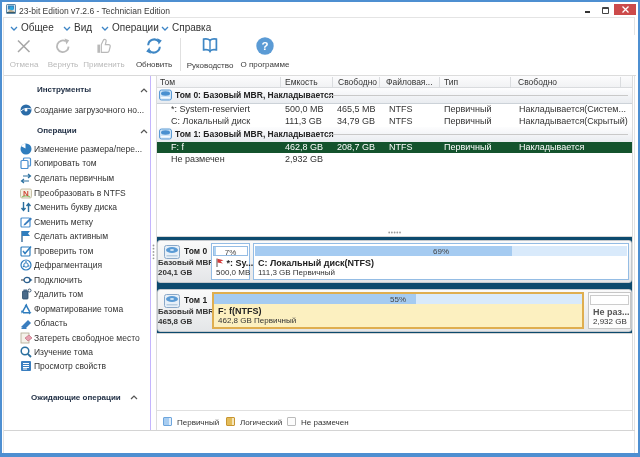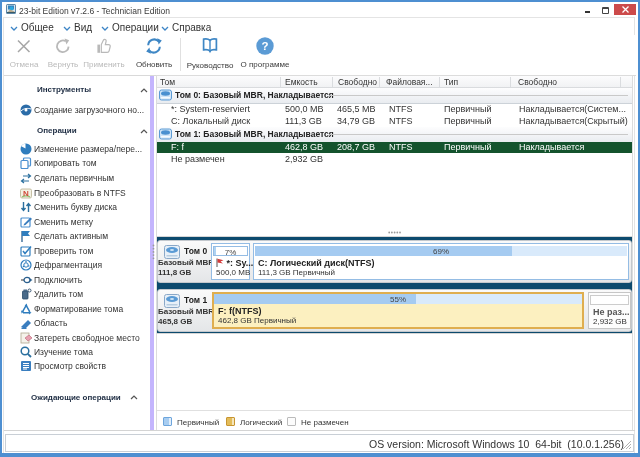--- a/index.html
+++ b/index.html
@@ -24,7 +24,7 @@
 .ena{color:#3a3a3a;}
 #tbsep{position:absolute;left:176px;top:3px;width:1px;height:33px;background:#e0e0e0;}
 
-#sidebar{position:absolute;left:0px;top:58px;width:146px;height:354px;border-right:4px solid #c4b5fd;background:#fff;}
+#sidebar{position:absolute;left:0px;top:58px;width:146px;height:354px;border-right:1px solid #c4b5fd;background:#fff;}
 .sbhead{position:absolute;font-weight:bold;color:#1d2c42;font-size:8px;}
 .sbitem{position:absolute;left:30px;font-size:8.5px;color:#333;white-space:nowrap;}
 .sbicon{position:absolute;left:16px;width:12px;height:12px;}

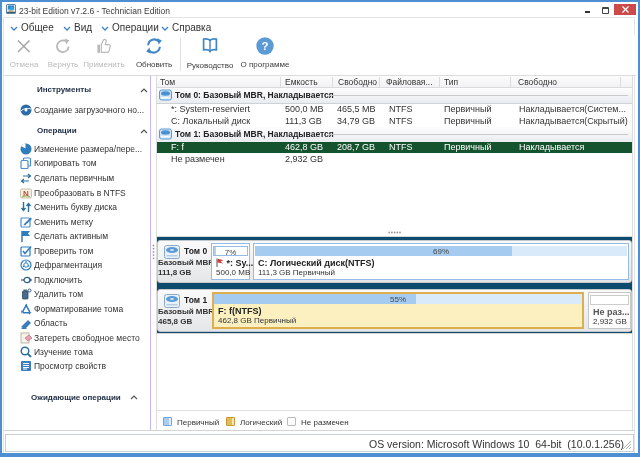--- a/index.html
+++ b/index.html
@@ -331,7 +331,7 @@
                 <div style="position:absolute;left:0;top:0;width:69%;height:100%;background:#a5cbf1;"></div>
                 <div class="pbartext">69%</div>
               </div>
-          <div class="pmain">C: Логический диск(NTFS)</div>
+          <div class="pmain">C: Локальный диск(NTFS)</div>
           <div class="psub">111,3 GB Первичный</div>
         </div>
       </div>

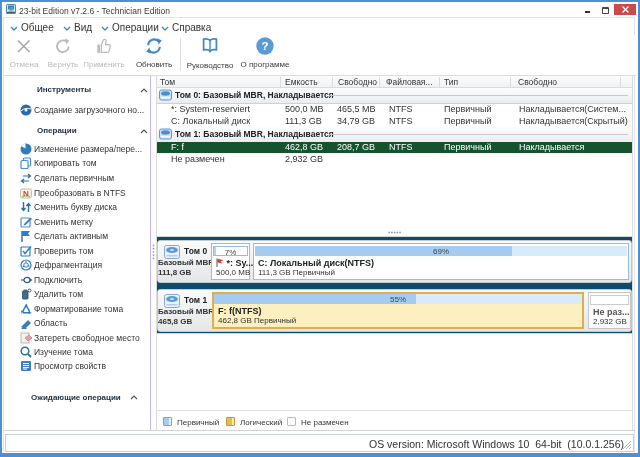--- a/index.html
+++ b/index.html
@@ -314,7 +314,7 @@
             </svg>
         <div class="dname">Том 0</div>
         <div class="dinfo" style="top:17px;">Базовый MBR</div>
-        <div class="dinfo" style="top:27px;">111,8 GB</div>
+        <div class="dinfo" style="top:27px;">204,1 GB</div>
         <div class="pcell" style="left:53px;width:39px;border:1px solid #94bce4;">
           <div class="pbar" style="width:35px;border:1px solid #94bce4;background:#fff;">
                 <div style="position:absolute;left:0;top:0;width:7%;height:100%;background:#aed2f2;"></div>

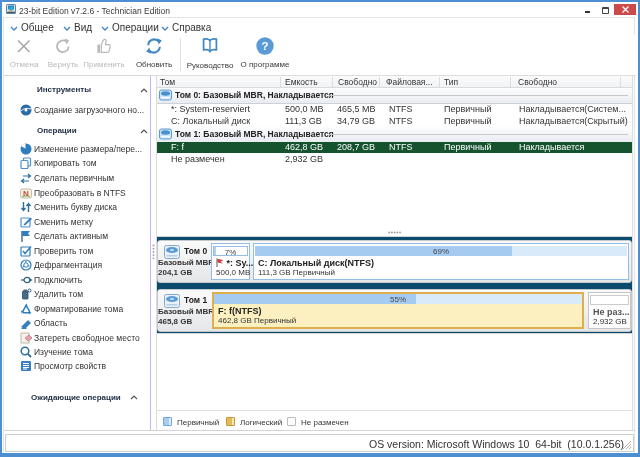--- a/index.html
+++ b/index.html
@@ -377,12 +377,6 @@
         <circle cx="1.5" cy="14.3" r="0.9" fill="#9a9a9a"></circle>
       </svg>
 
-  <div id="statusbox">
-    <div id="statustext">OS version: Microsoft Windows 10&nbsp; 64-bit&nbsp; (10.0.1.256)</div>
-    <svg style="position:absolute;right:1px;bottom:1px;" width="9" height="9" viewBox="0 0 9 9">
-          <path d="M8 0 L0 8 M8 3 L3 8 M8 6 L6 8" stroke="#b0b0b0" stroke-width="1" fill="none"></path>
-        </svg>
-  </div>
 </div>
 
 <div id="title">

